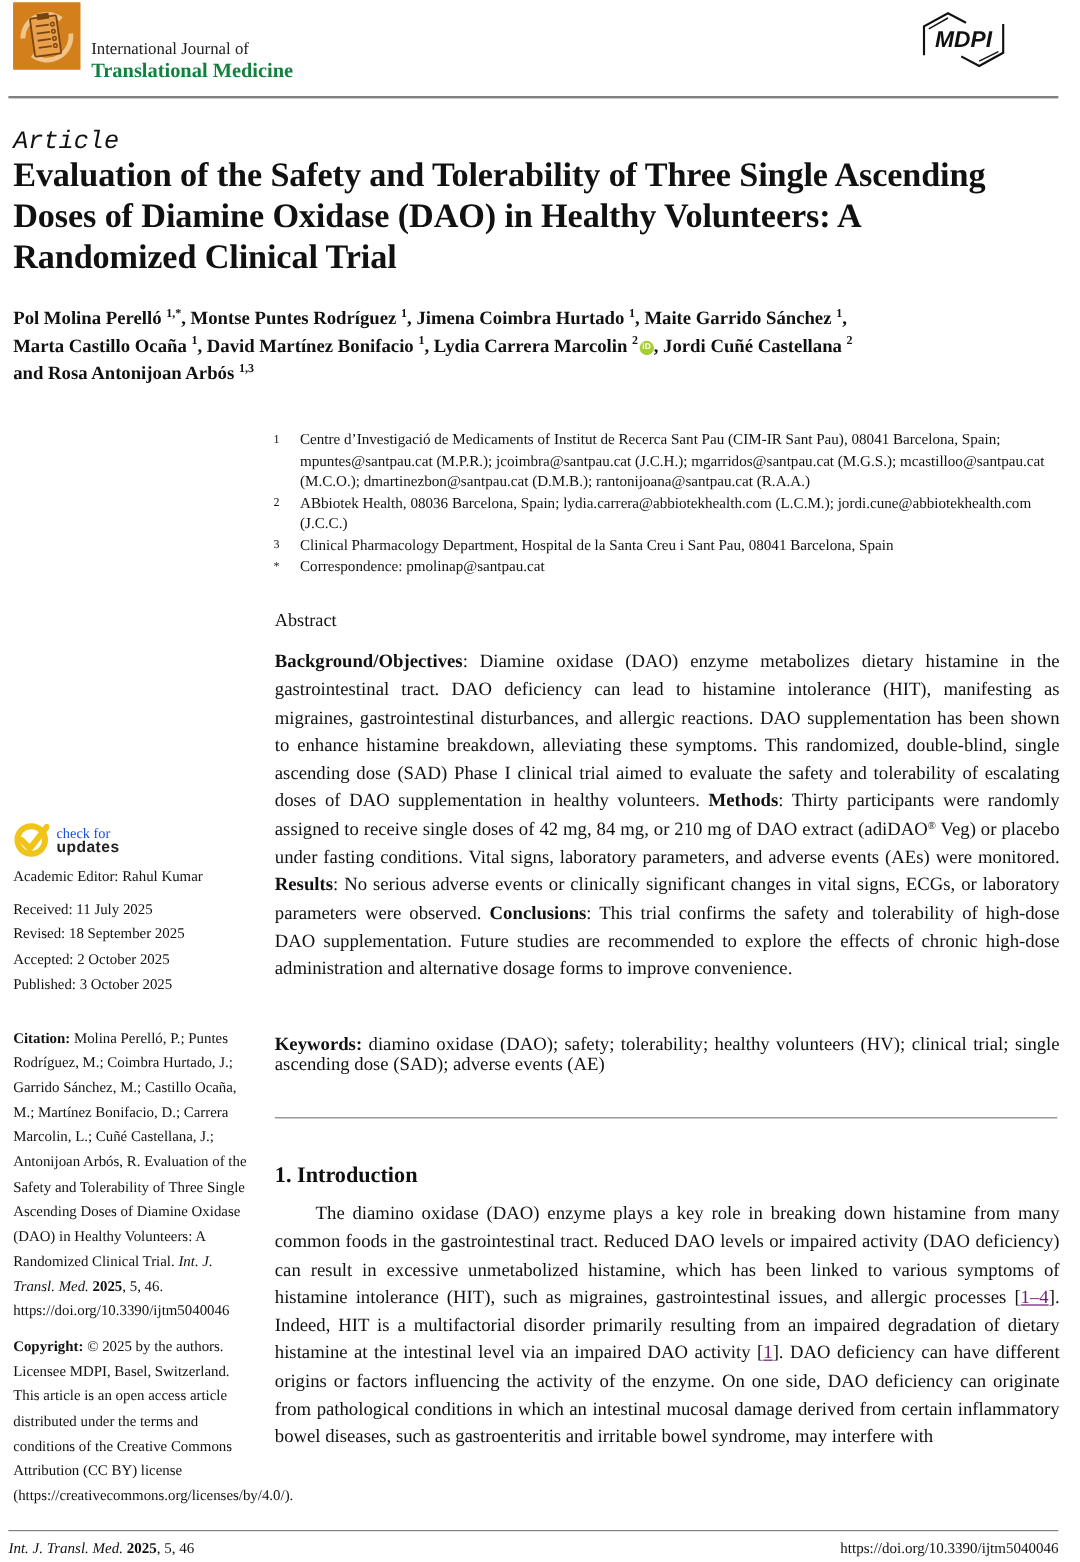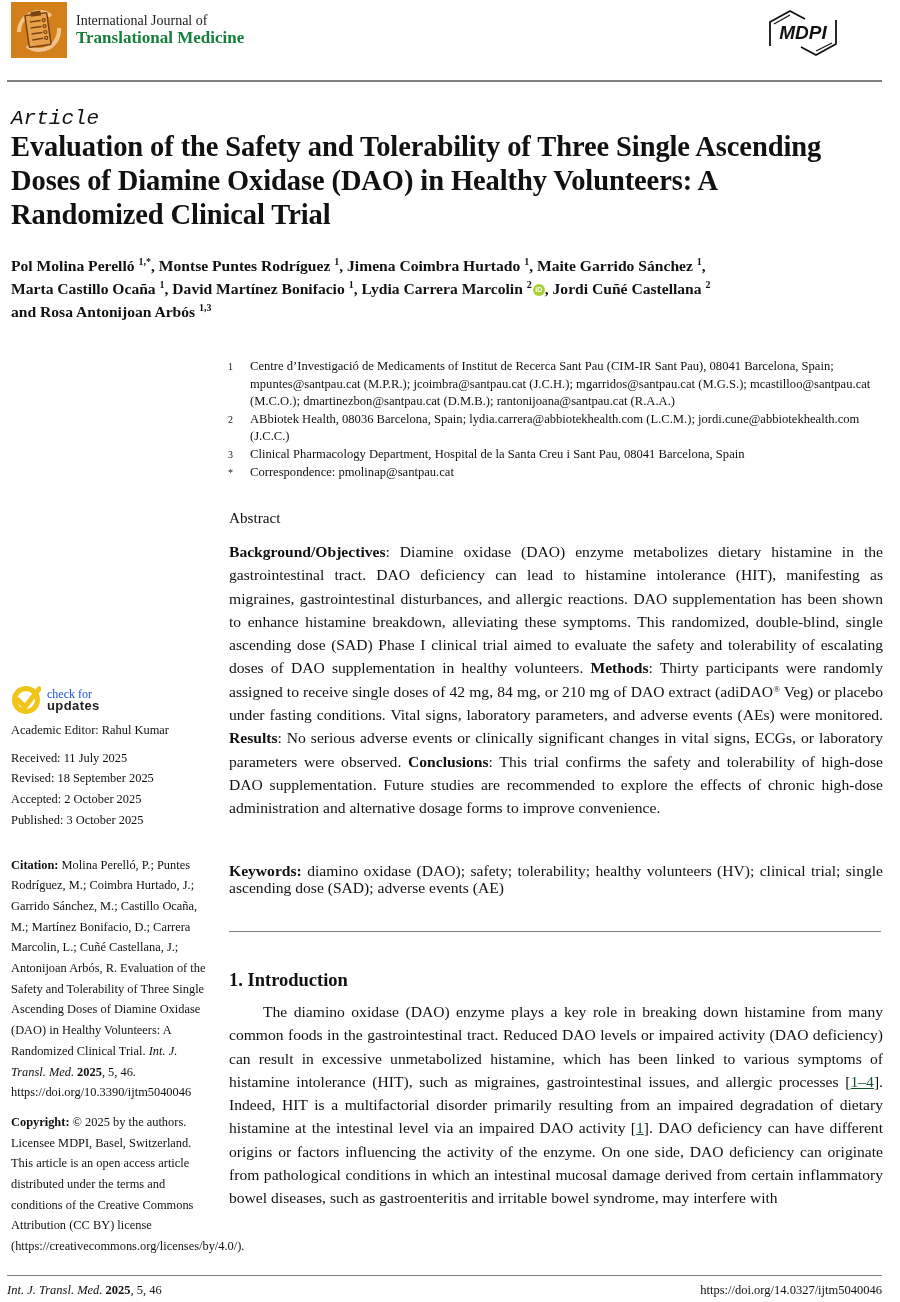--- a/index.html
+++ b/index.html
@@ -10,7 +10,7 @@
   .journal-logo { position: absolute; left: 11px; top: 2px; width: 56px; height: 56px; background: #d37f1c; }
   .journal-logo svg { width: 56px; height: 56px; display: block; }
   .journal-name { position: absolute; left: 76px; top: 12px; line-height: 17px; }
-  .journal-name .line1 { font-size: 14px; color: #222; display: block; }
+  .journal-name .line1 { font-size: 14px; color: #222; display: block; margin-top: 21px; }
   .journal-name .line2 { font-size: 17px; color: #15803d; font-weight: bold; display: block; }
   .mdpi-logo { position: absolute; left: 765px; top: 8px; width: 76px; height: 50px; font-style: italic; }
   .rule-top { position: absolute; left: 7px; top: 80px; width: 875px; height: 2px; background: #808080; }

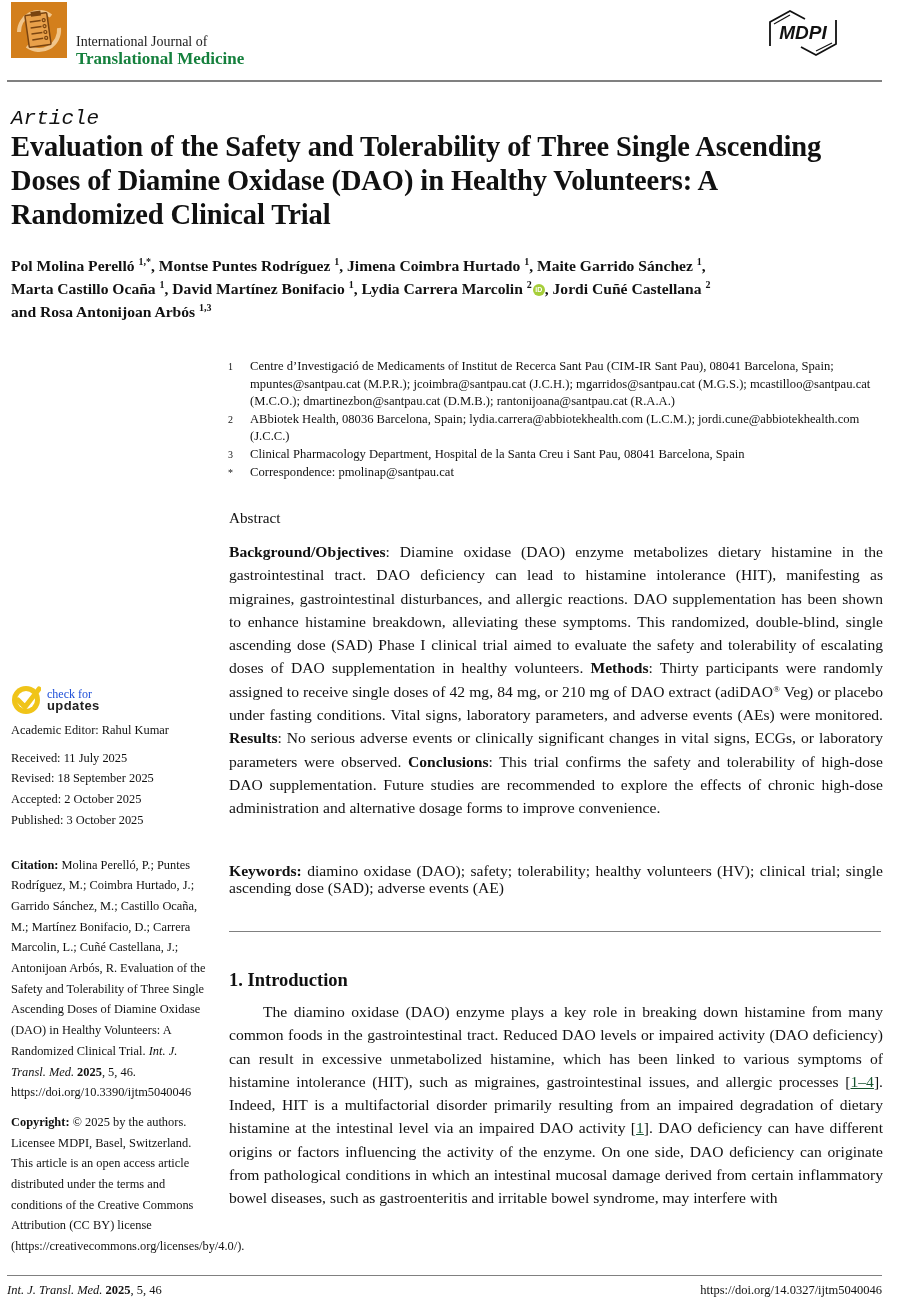--- a/index.html
+++ b/index.html
@@ -36,7 +36,7 @@
 
   .intro-head { position: absolute; left: 229px; top: 970px; font-size: 18.5px; font-weight: bold; }
   .intro { position: absolute; left: 229px; top: 1000px; width: 654px; font-size: 15.6px; line-height: 23.3px; text-align: justify; text-indent: 34px; }
-  .cite { color: #14532d; text-decoration: underline; }
+  .cite { color: #701a75; text-decoration: underline; }
 
   .sidebar { position: absolute; left: 11px; top: 684px; width: 200px; font-size: 12.4px; line-height: 20.7px; }
   .cfu { display: flex; align-items: center; height: 32px; margin-bottom: 4px; }

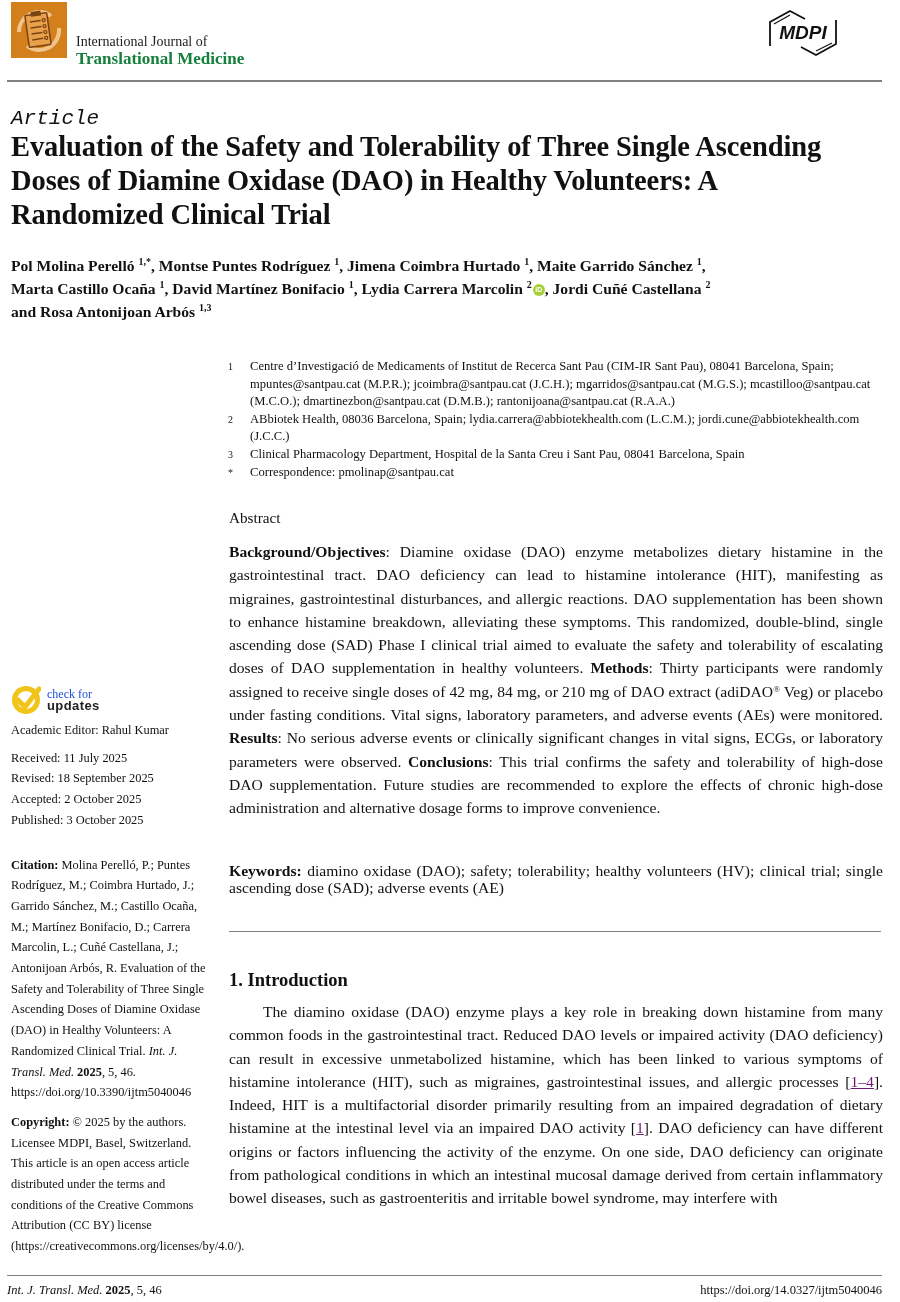--- a/index.html
+++ b/index.html
@@ -151,6 +151,6 @@
 
 <div class="rule-bottom"></div>
 <div class="footer-left"><i>Int. J. Transl. Med.</i> <b>2025</b><span>, 5, 46</span></div>
-<div class="footer-right">https://doi.org/14.0327/ijtm5040046</div>
+<div class="footer-right">https://doi.org/10.3390/ijtm5040046</div>
 
 </body></html>

